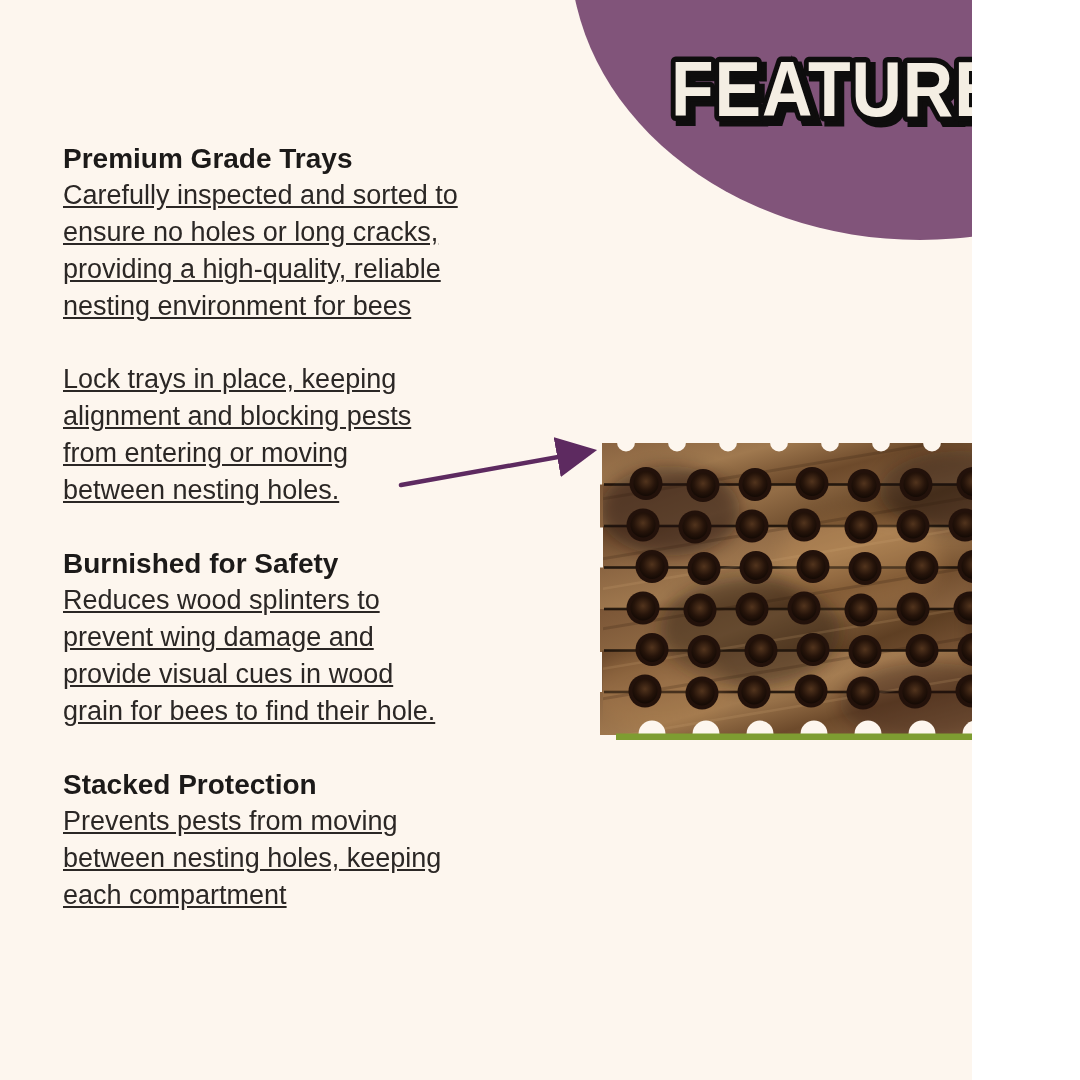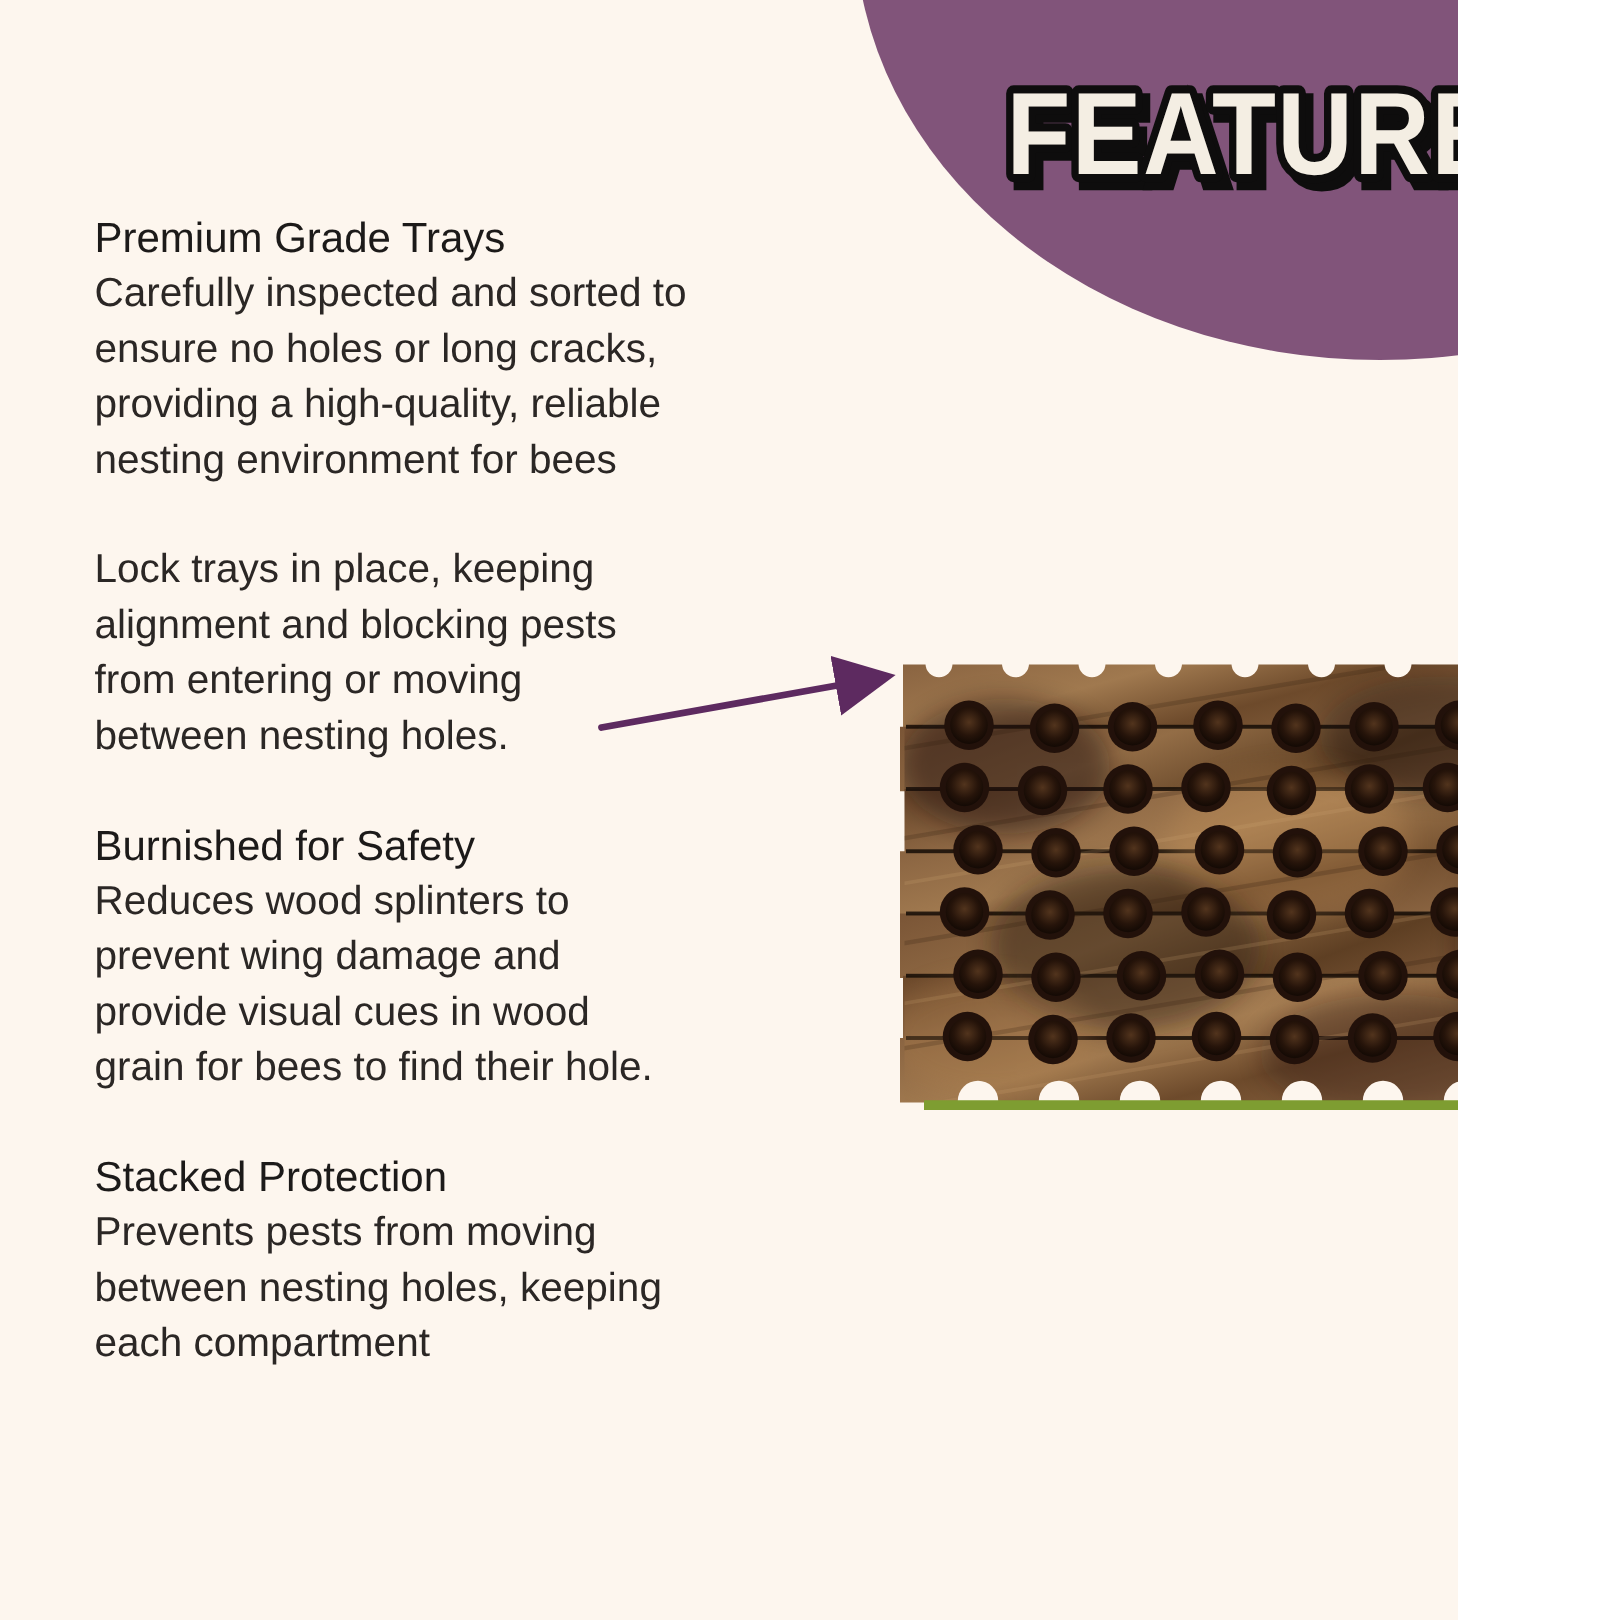--- a/index.html
+++ b/index.html
@@ -41,7 +41,7 @@
     margin:0;
     font-size:28px;
     line-height:37px;
-    font-weight:400;
+    font-weight:700;
     color:var(--heading,#1c1a19);
   }
   .para{

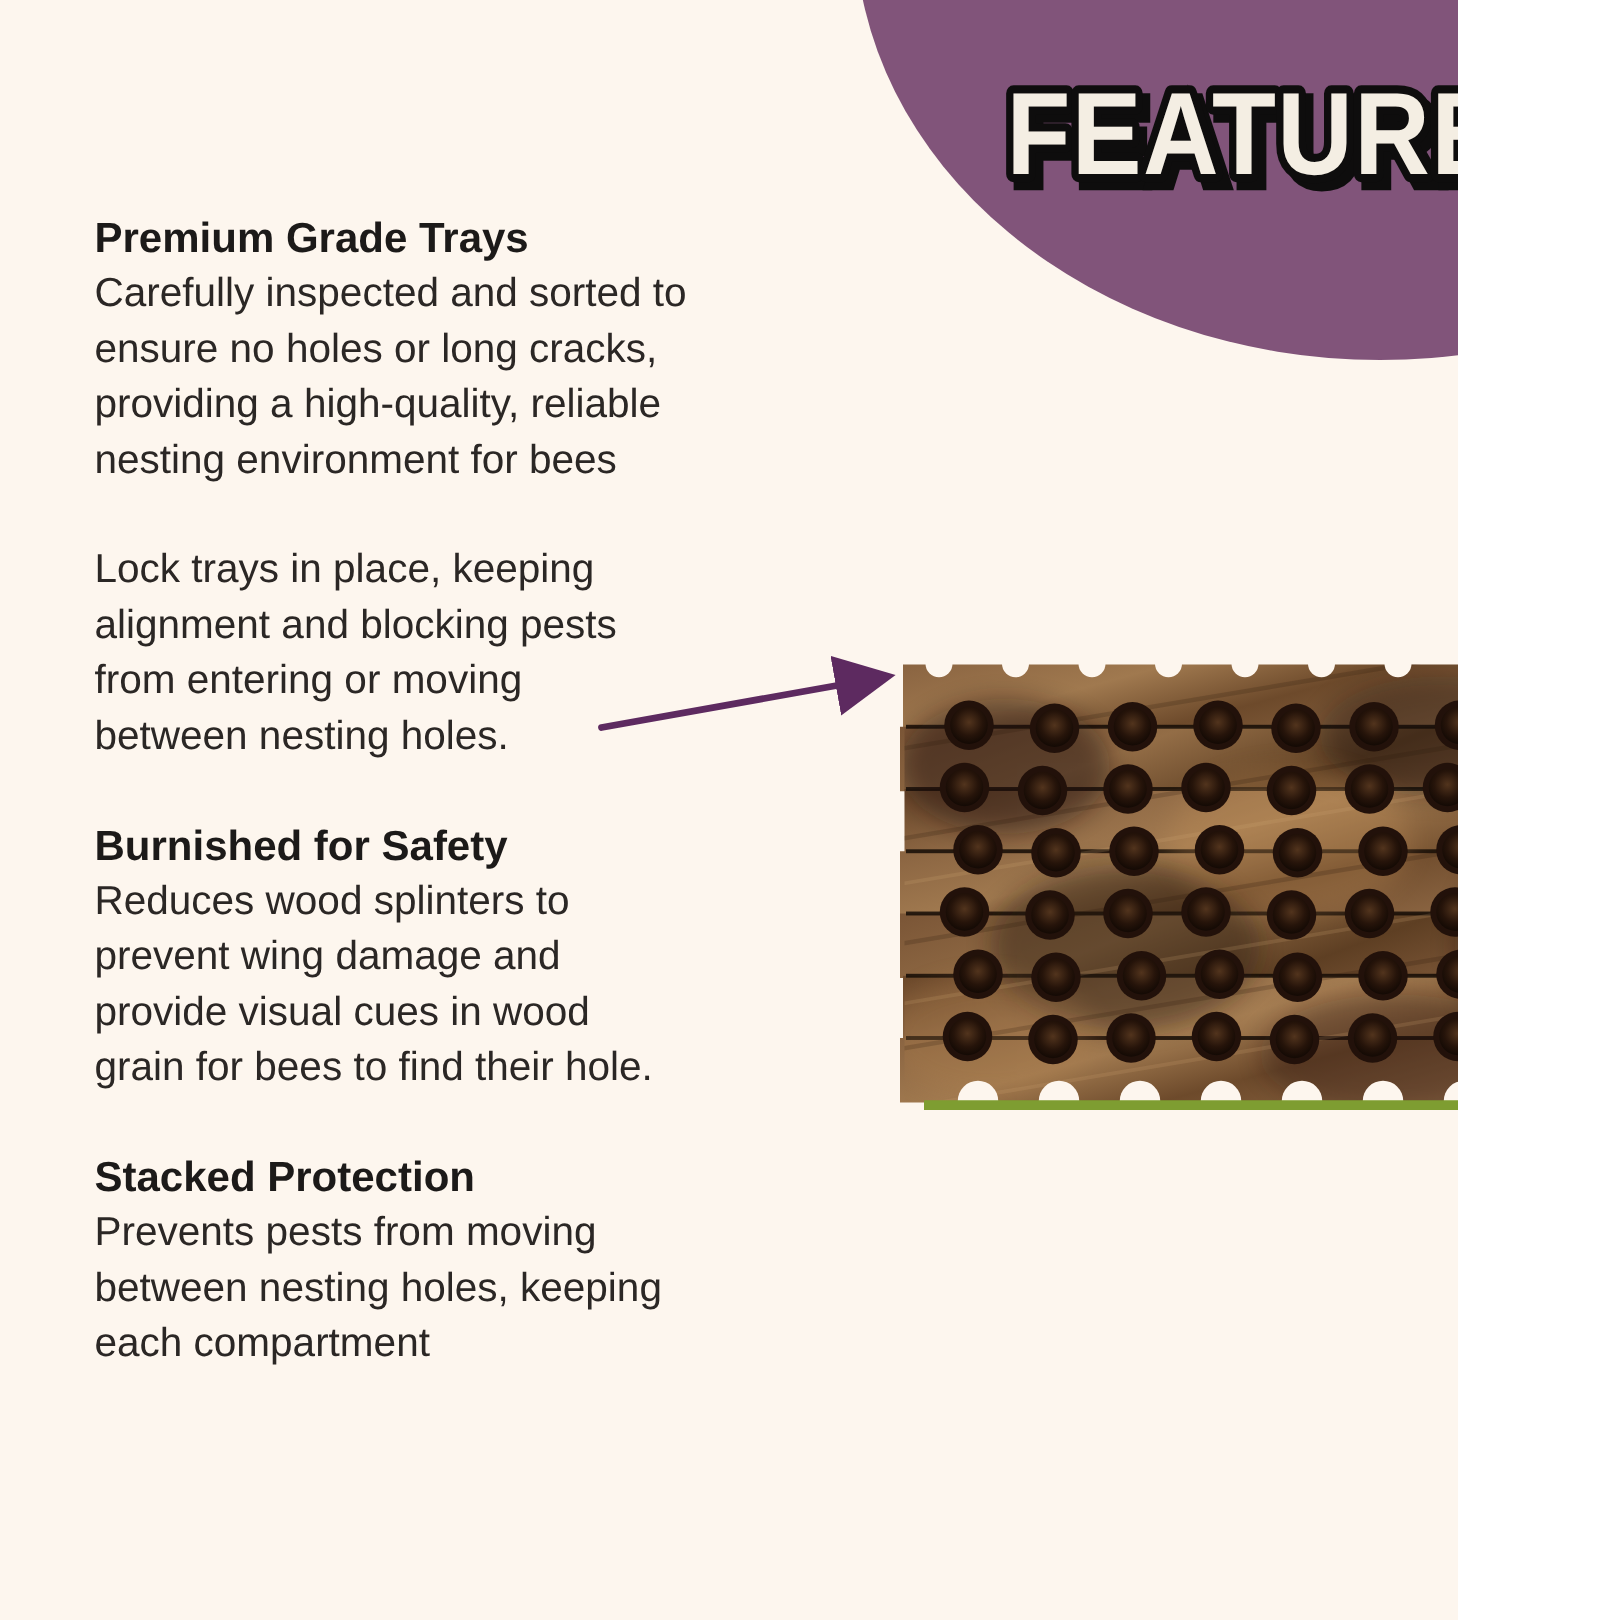--- a/index.html
+++ b/index.html
@@ -49,6 +49,7 @@
     font-size:27px;
     line-height:37px;
     white-space:pre-line;
+    text-decoration:underline;
   }
   
   .arrow{position:absolute;left:393px;top:436px;width:215px;height:60px;overflow:visible;}

